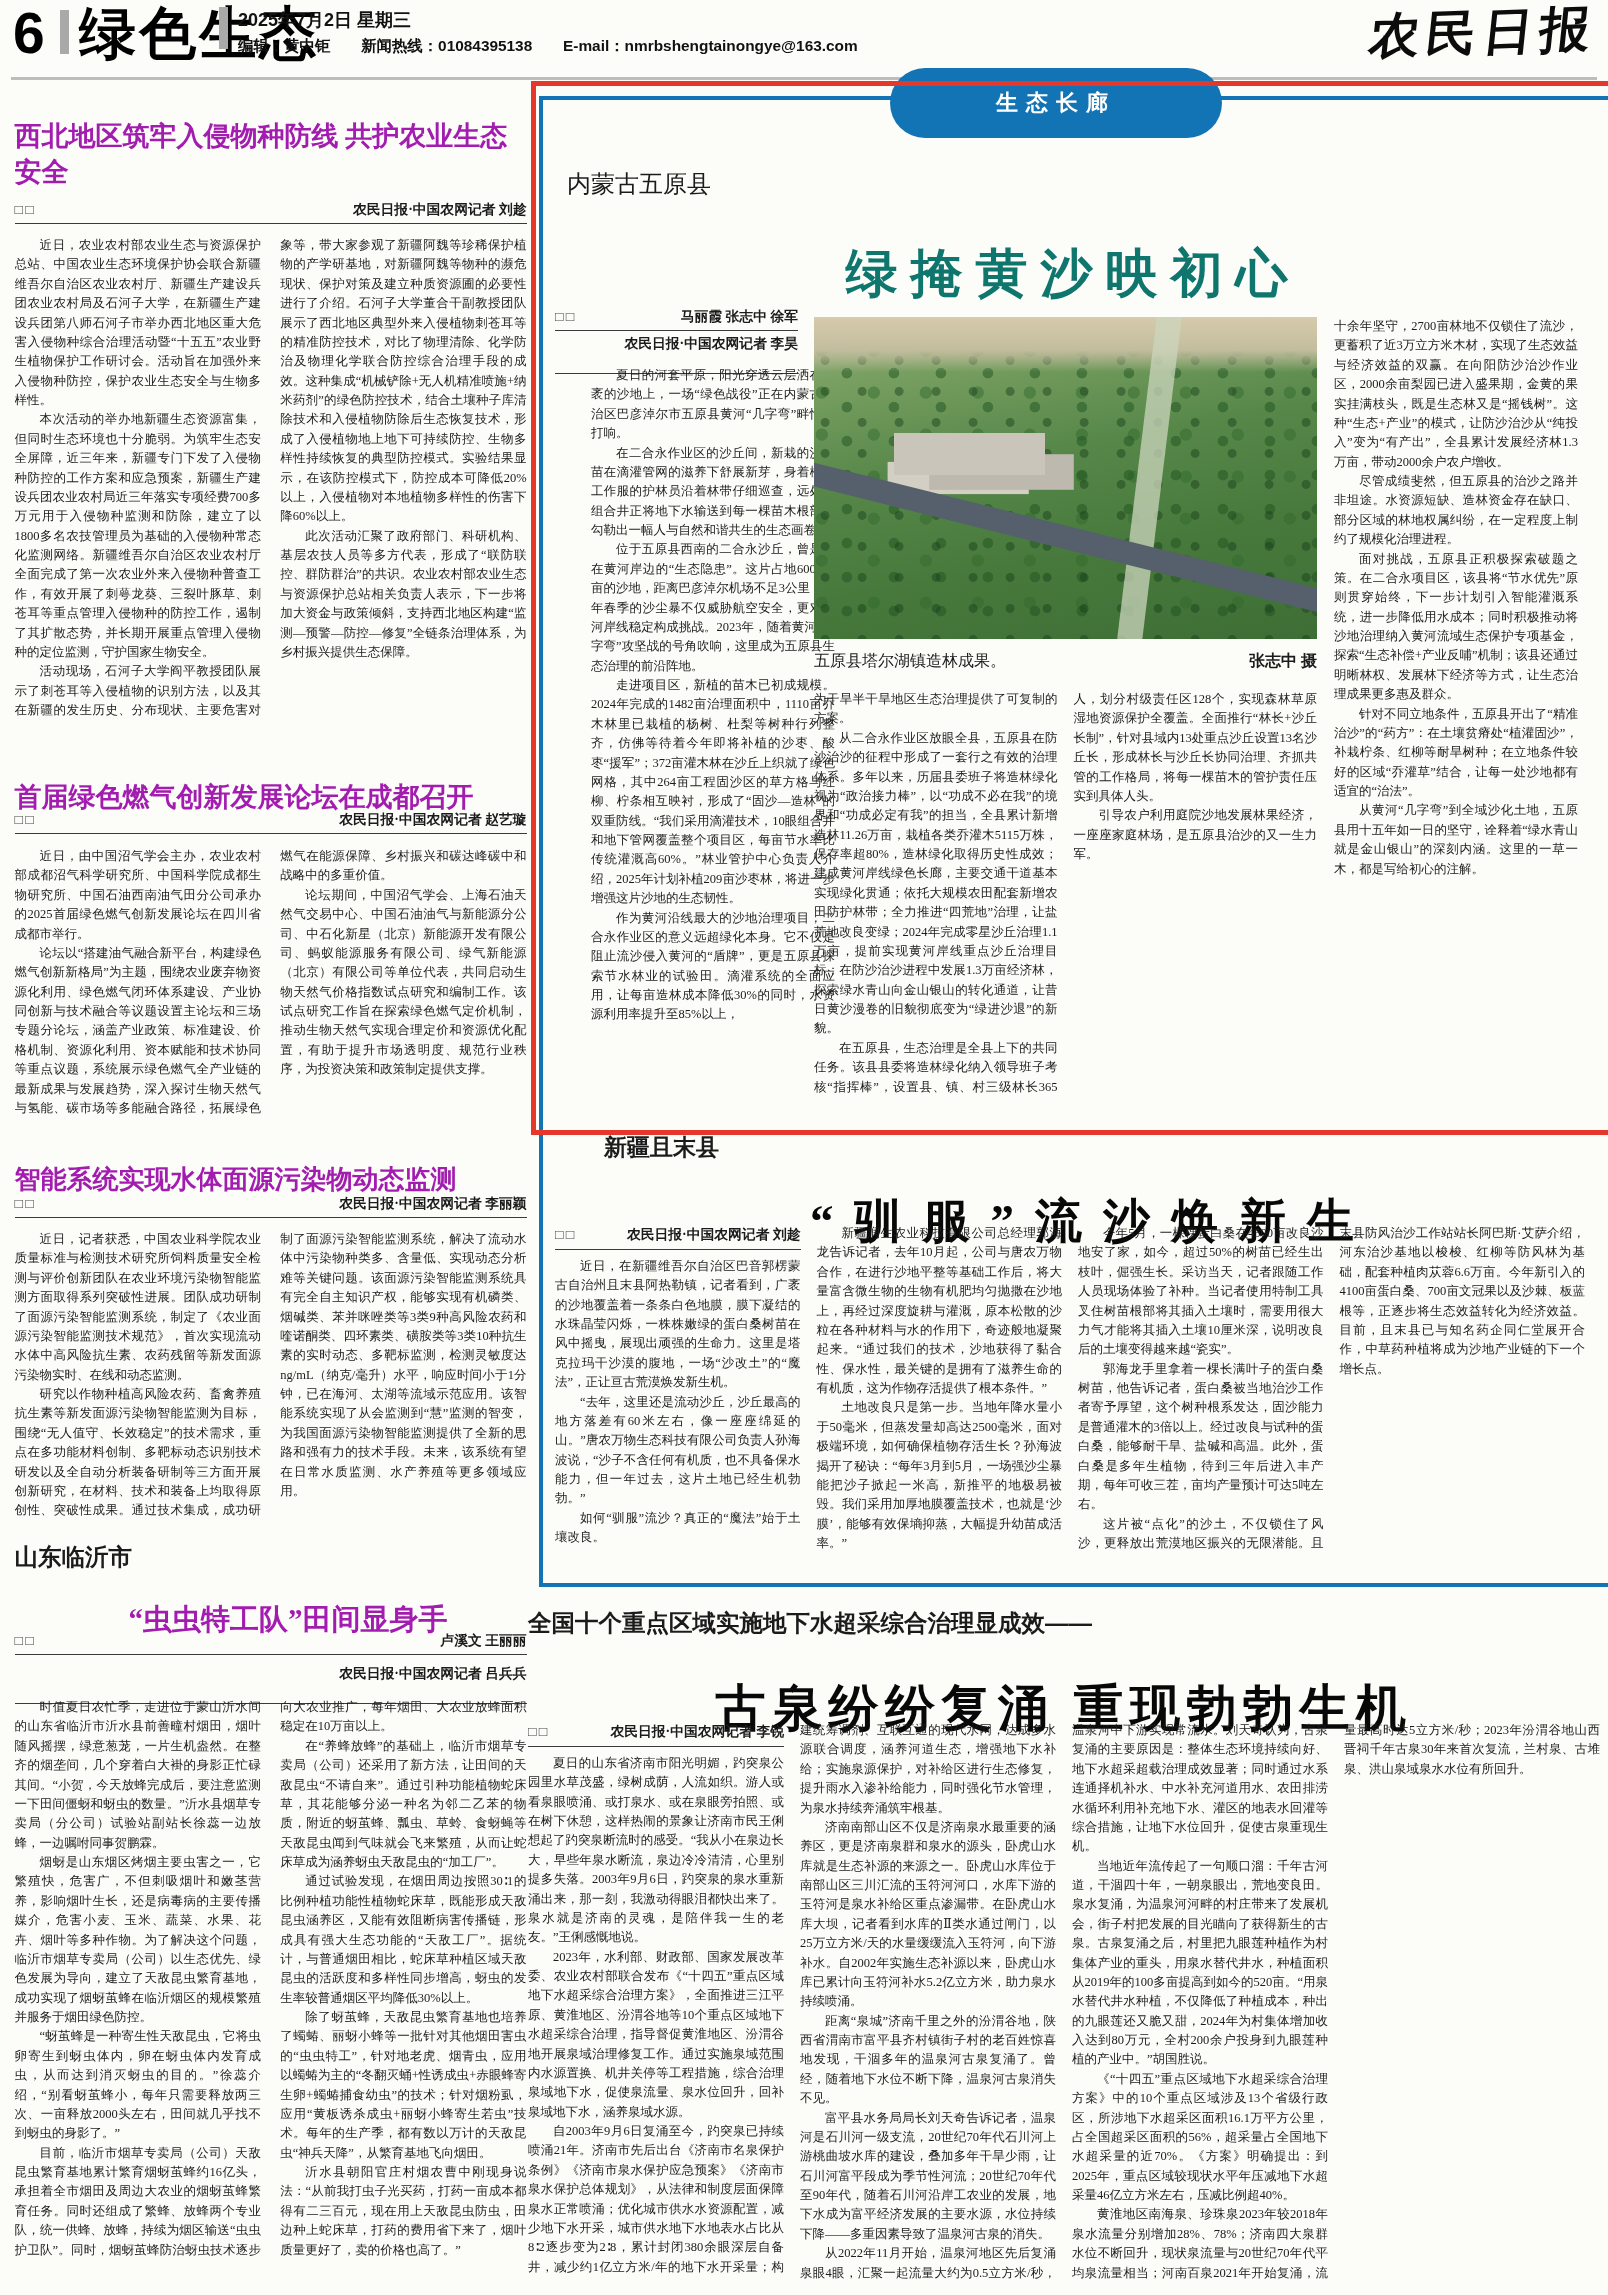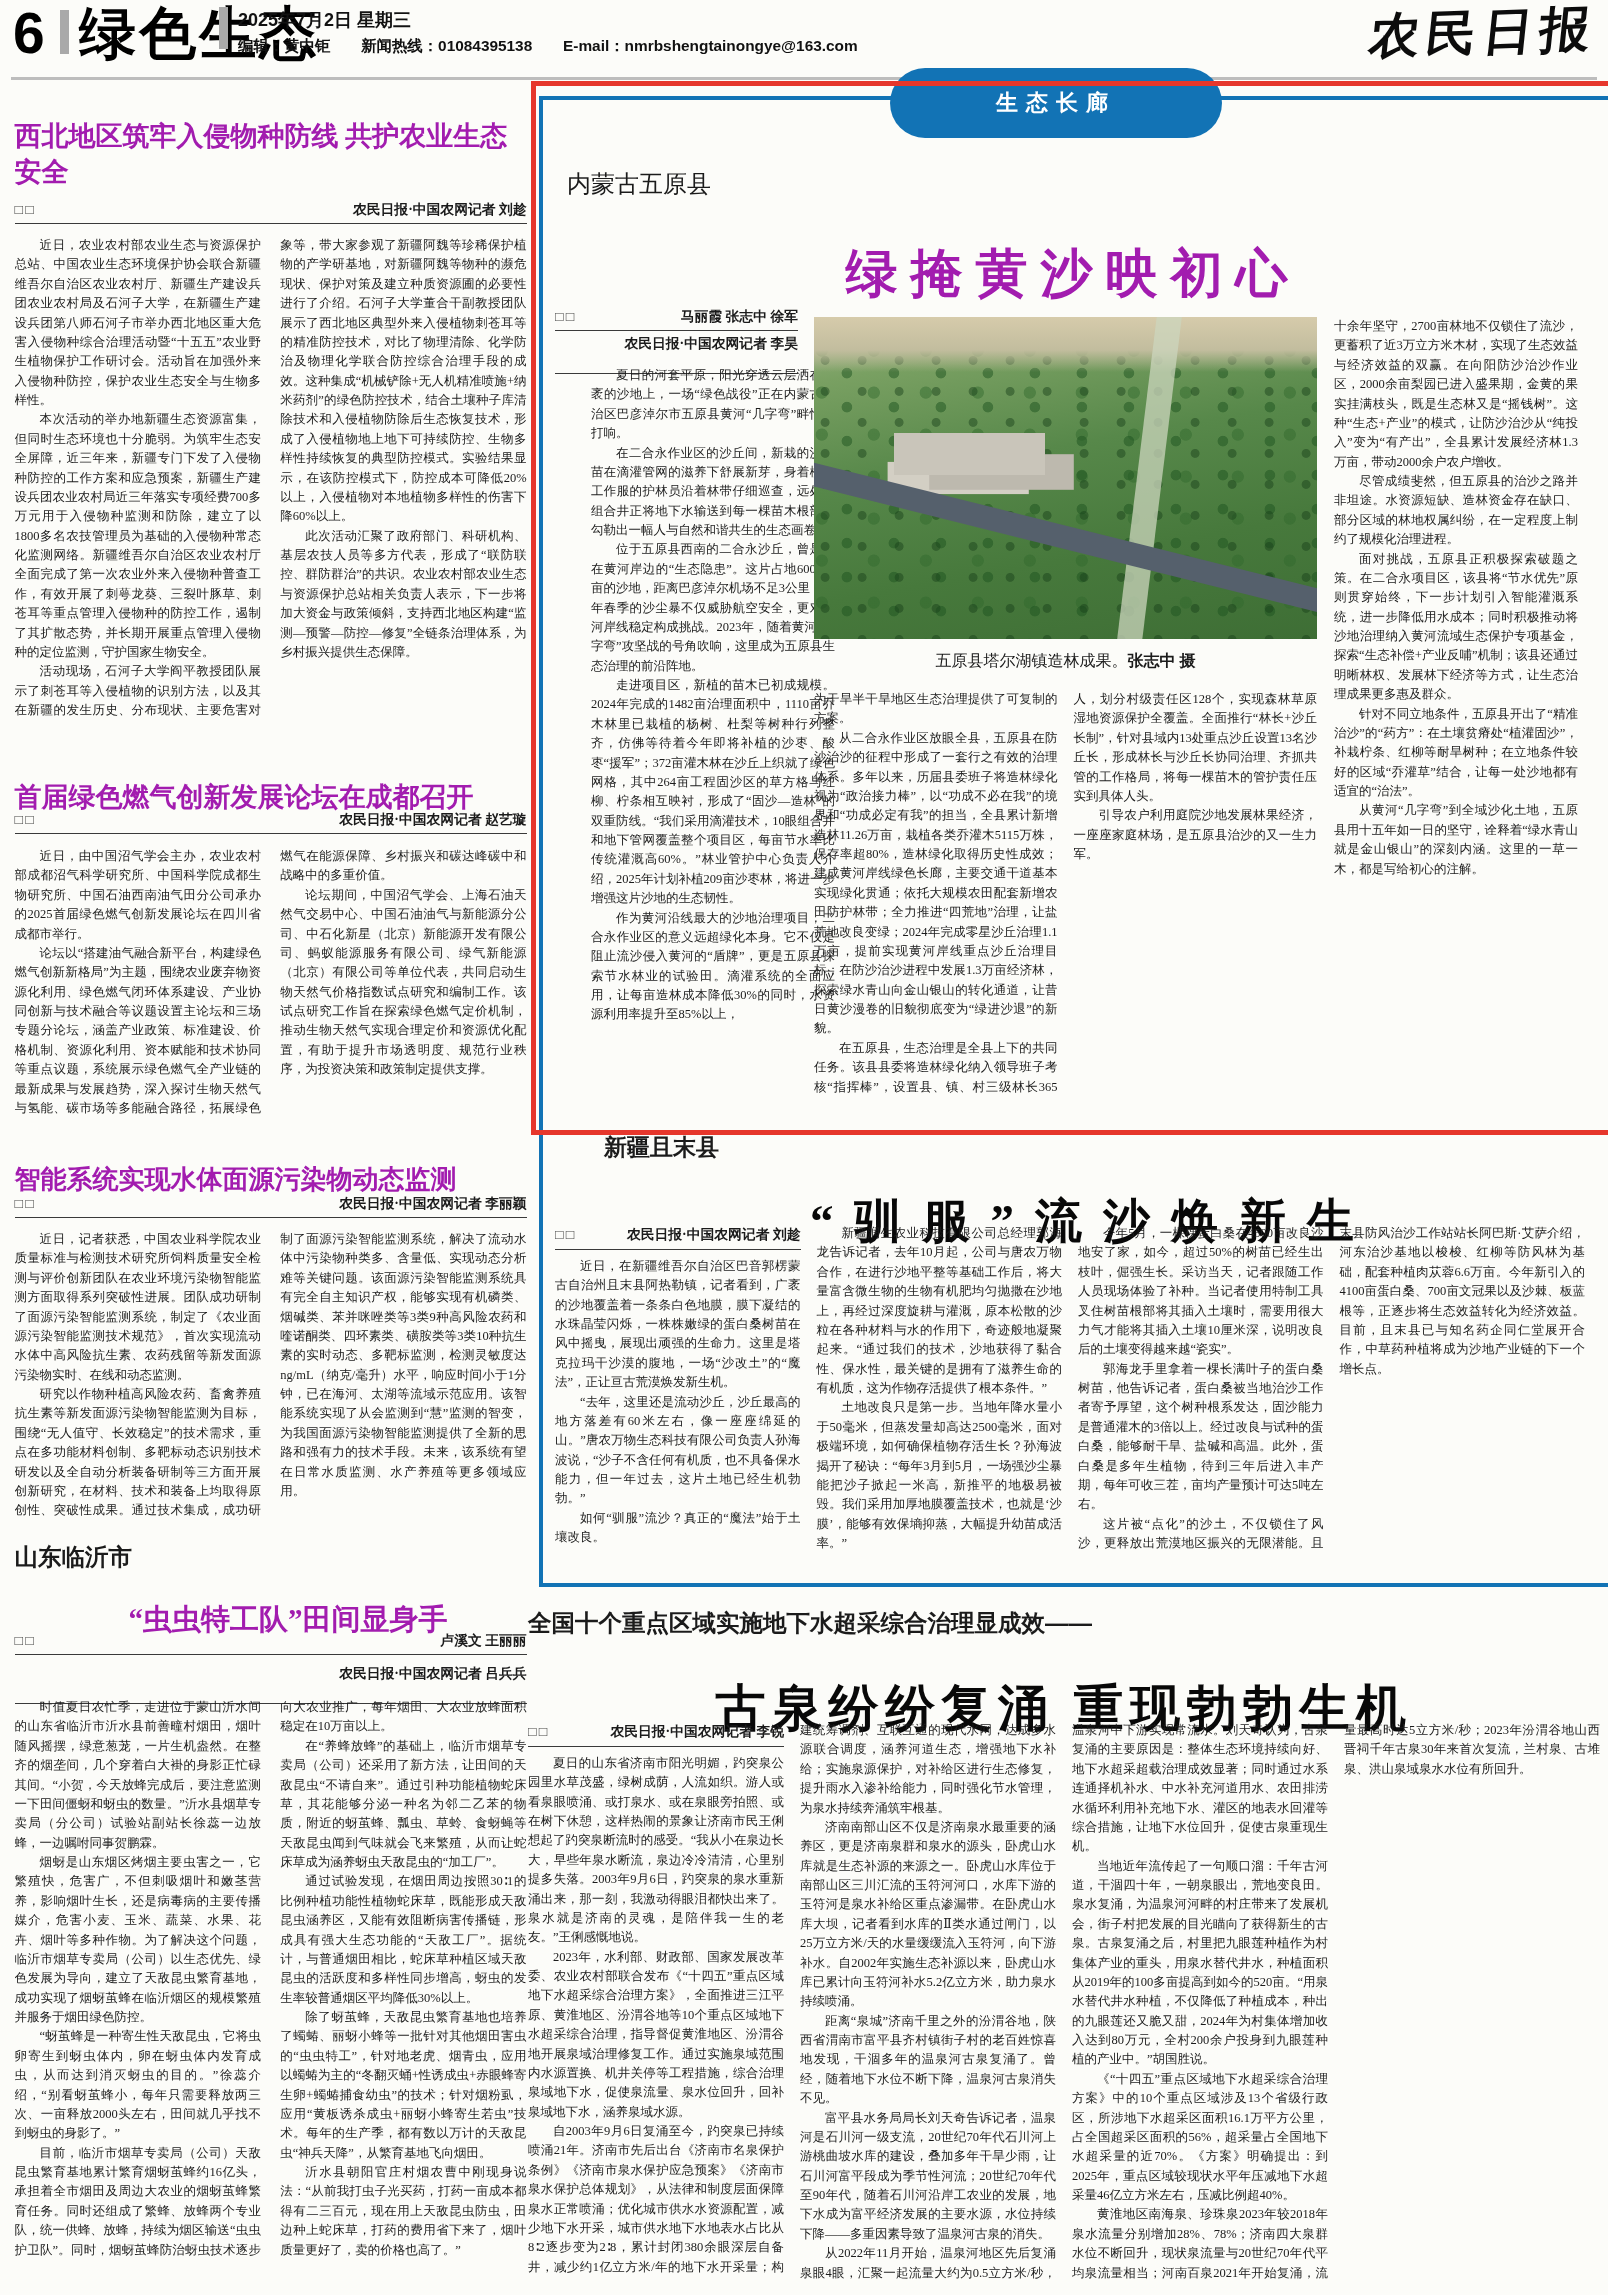--- a/index.html
+++ b/index.html
@@ -65,7 +65,7 @@
   
   .m-kicker{left:567px;top:168px;font-size:24px;z-index:4;}
   .m-headline{left:567px;top:204px;width:1012px;text-align:center;font-size:52px;font-weight:700;
-        letter-spacing:13px;z-index:4;color:#a21caf;}
+        letter-spacing:13px;z-index:4;color:#0f766e;}
   .m-byline{left:555px;top:308px;width:243px;z-index:4;}
   .m-col1{left:555px;top:366px;width:244px;height:743px;z-index:4;margin-left:36px;}
   .m-col23{left:814px;top:690px;width:503px;height:419px;z-index:4;column-count:2;column-gap:16px;}

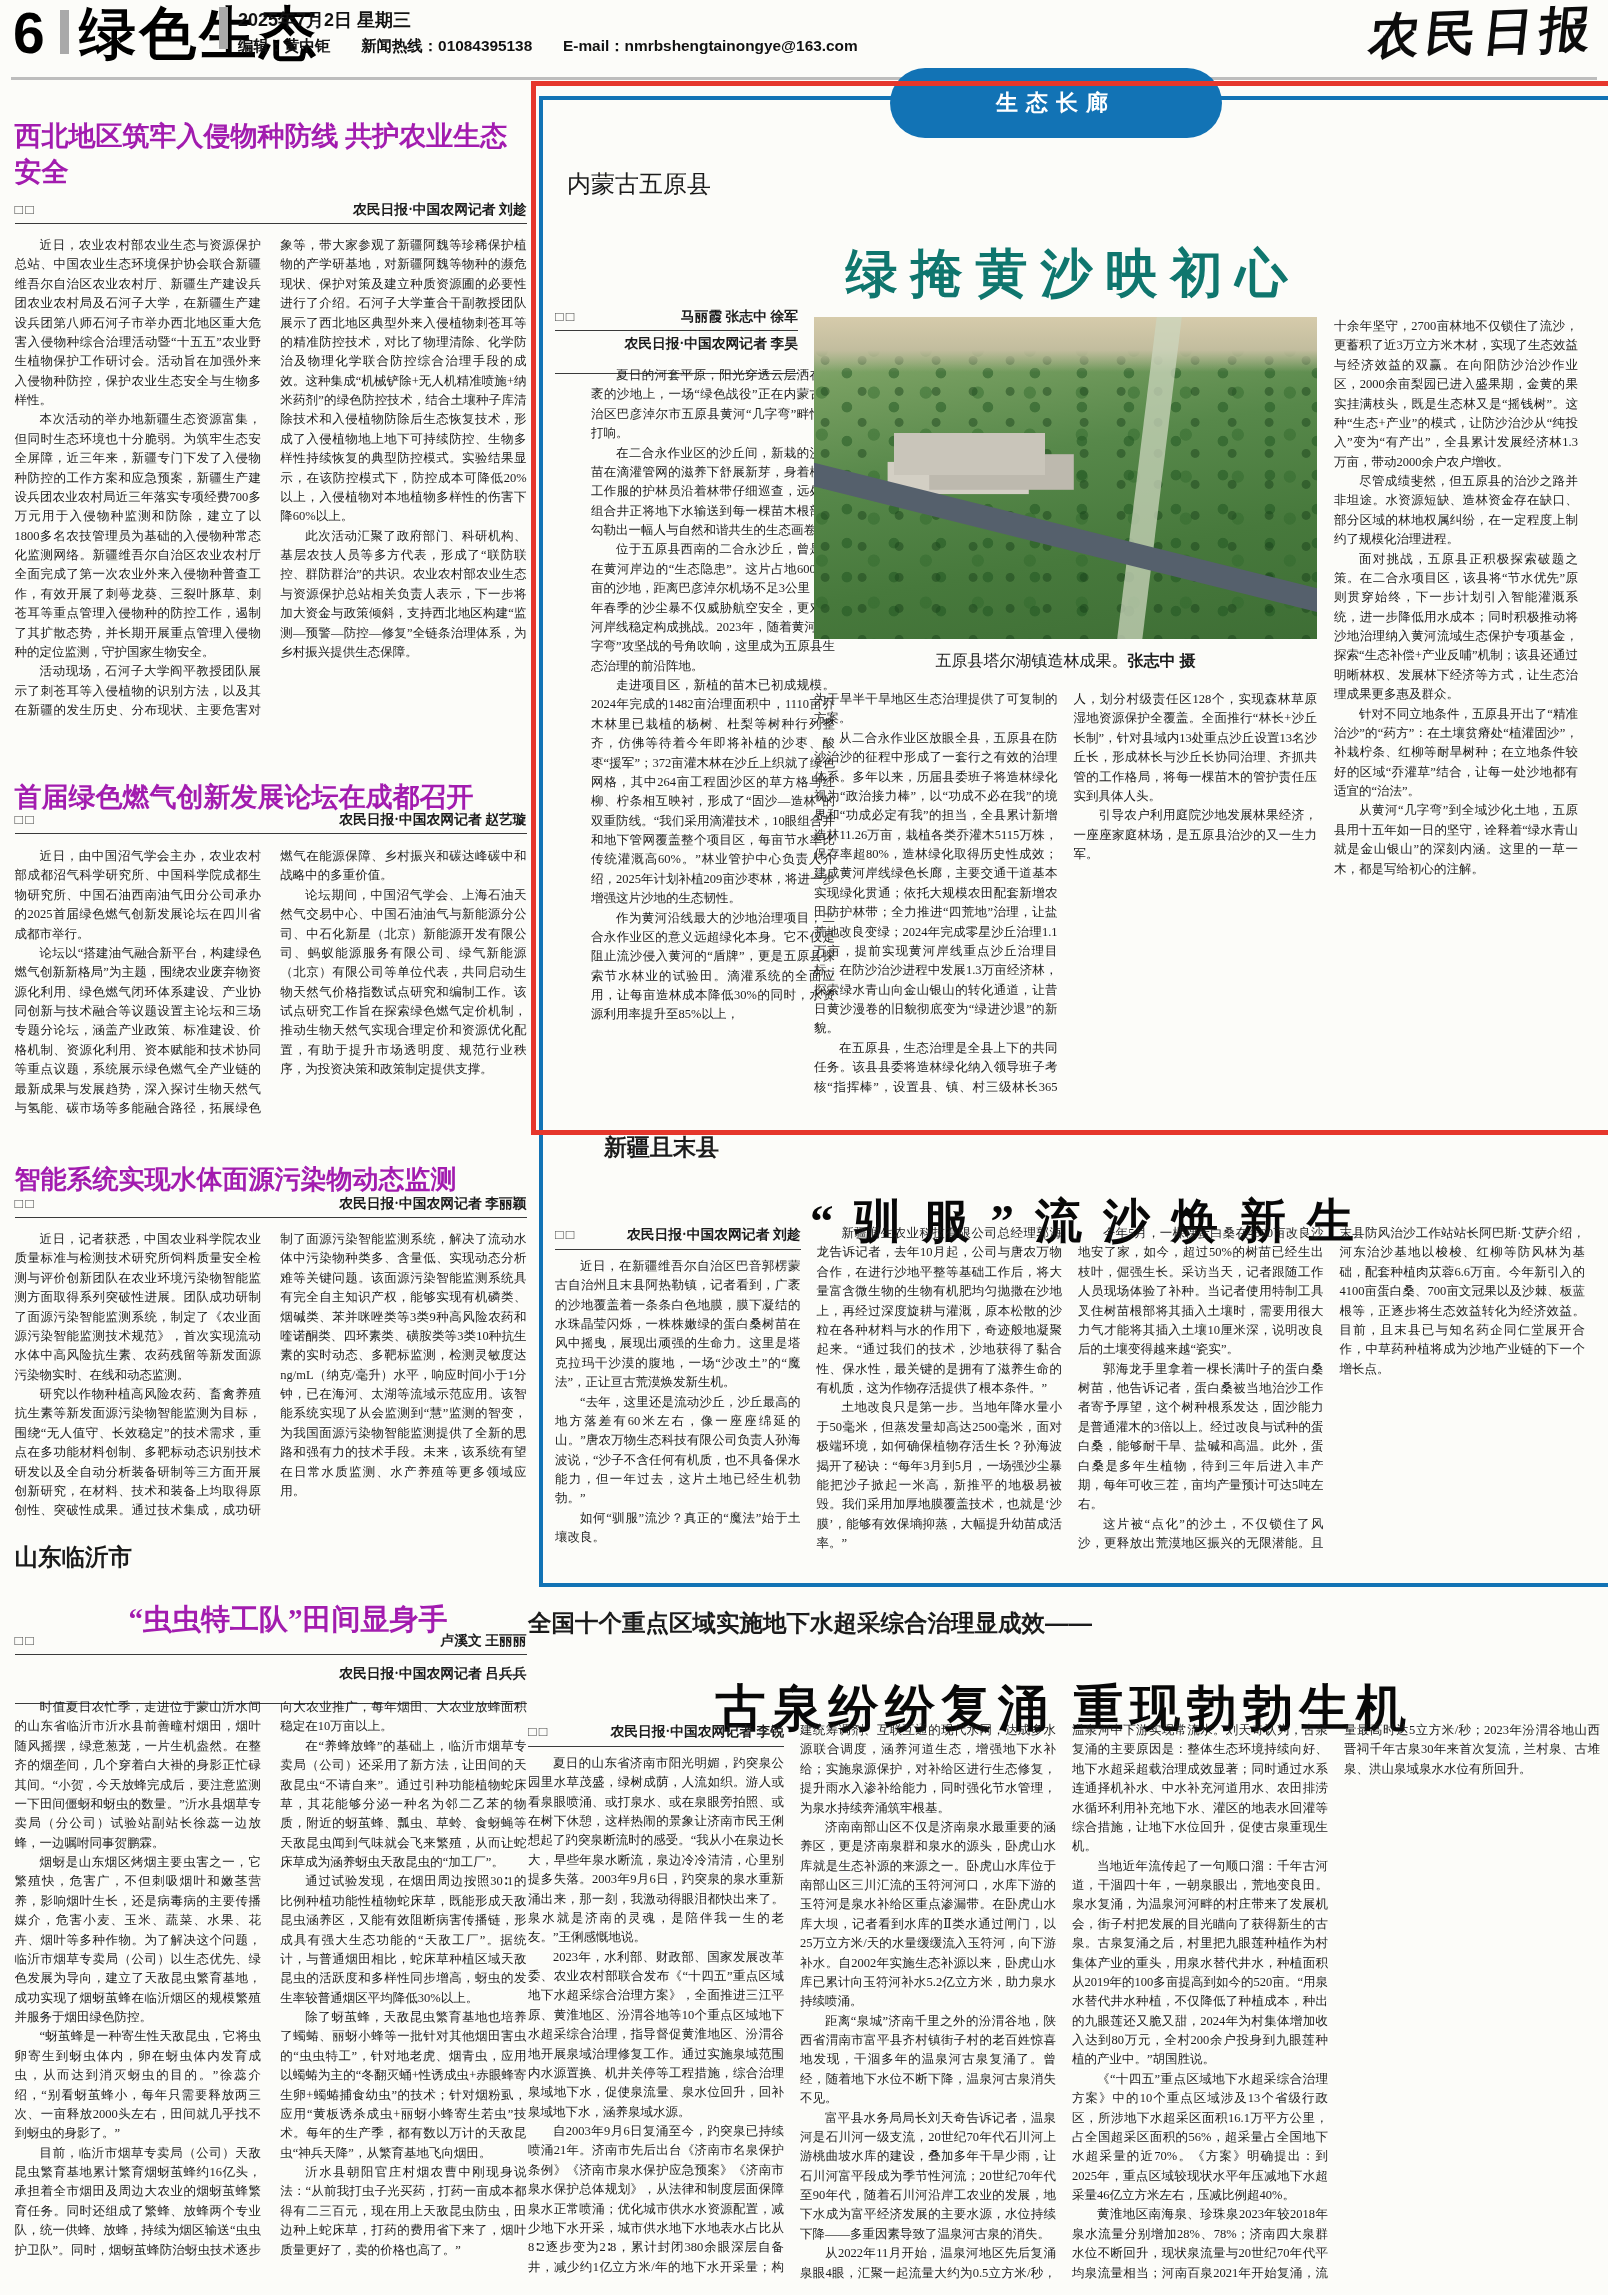--- a/index.html
+++ b/index.html
@@ -84,7 +84,7 @@
      box-shadow:32px 18px 0 -3.2px #bdb9ae, -11.3px 24px 0 -4.9px #d3cfc4;}
   .ph-road{left:-12%;top:68%;width:140%;height:7%;background:#55606c;transform:rotate(14deg);}
   .ph-path{left:64%;top:-5%;width:5%;height:115%;background:#ccd6bd;opacity:.75;transform:rotate(7deg);}
-  .m-caption{left:814px;top:651px;width:503px;z-index:4;display:flex;justify-content:center;
+  .m-caption{left:814px;top:651px;width:503px;z-index:4;display:flex;justify-content:space-between;
         font-size:16px;}
   .m-caption .credit{font-weight:700;}
 

